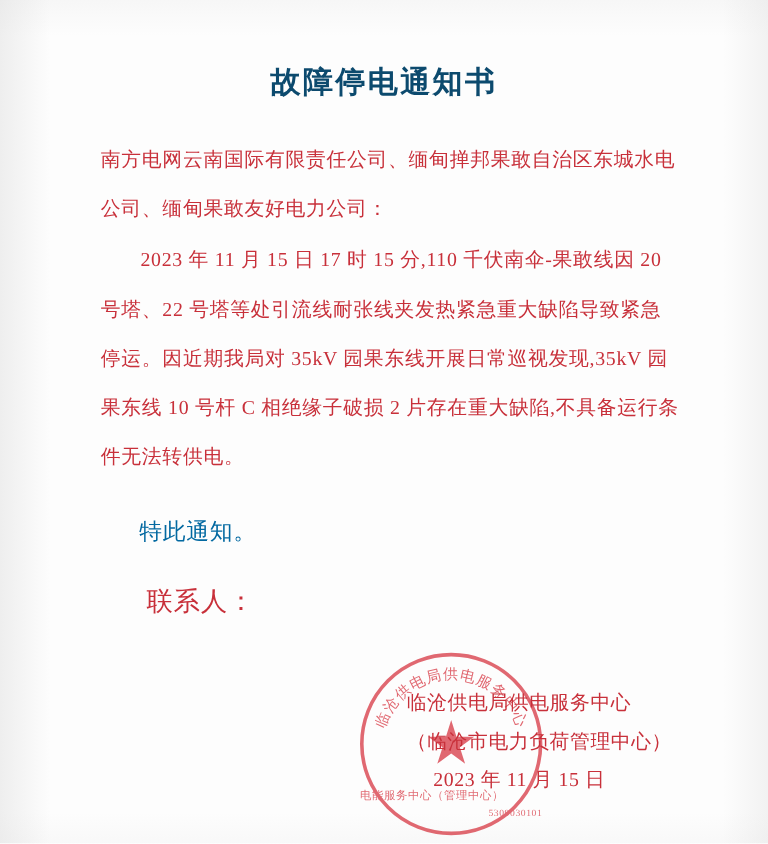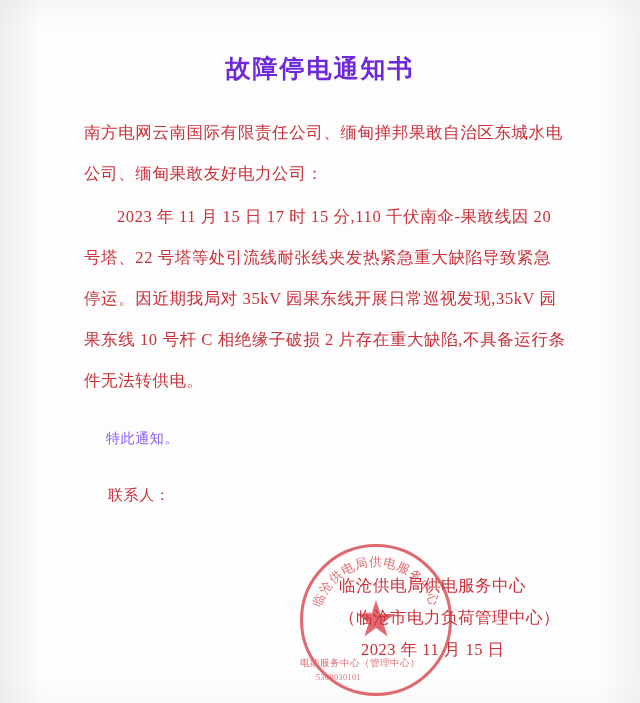--- a/index.html
+++ b/index.html
@@ -40,7 +40,7 @@
     font-size: 25px;
     font-weight: bold;
     letter-spacing: 2px;
-    color: #6d28d9;
+    color: #0c4a6e;
     font-family: "Liberation Serif", "DejaVu Serif", serif;
   }
   .body-text {

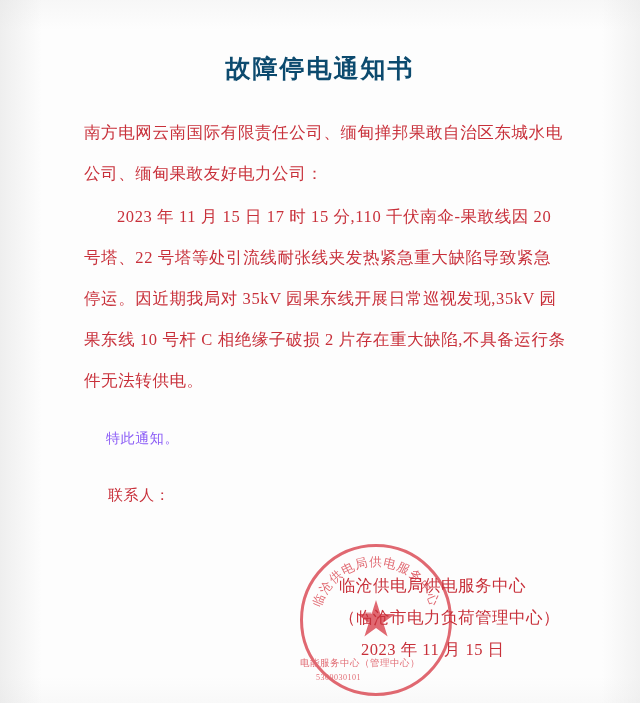--- a/index.html
+++ b/index.html
@@ -63,8 +63,8 @@
     position: absolute;
     top: 430px;
     left: 78px;
-    color: #8b5cf6;
-    font-size: 14px;
+    color: #0369a1;
+    font-size: 19px;
     letter-spacing: 0.6px;
     text-indent: 2em;
     width: 484px;

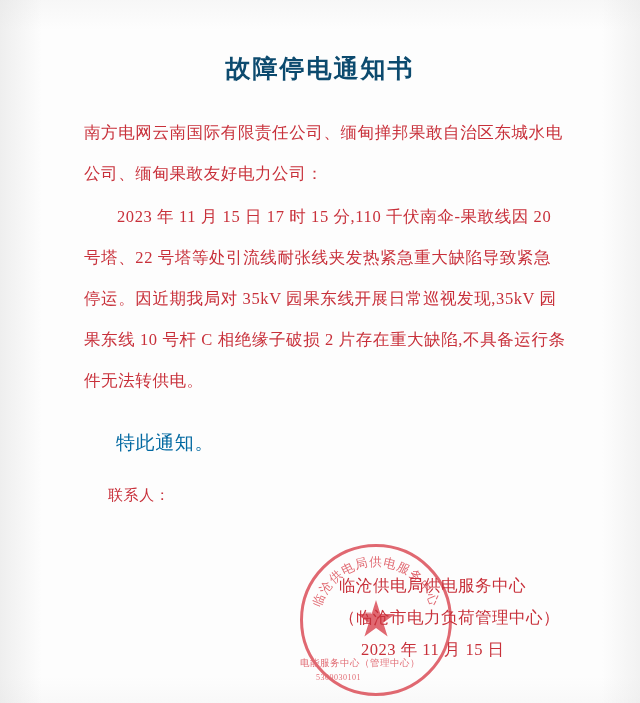--- a/index.html
+++ b/index.html
@@ -74,7 +74,7 @@
     top: 486px;
     left: 78px;
     color: #c8303a;
-    font-size: 15px;
+    font-size: 22px;
     letter-spacing: 0.6px;
     text-indent: 2em;
     width: 484px;

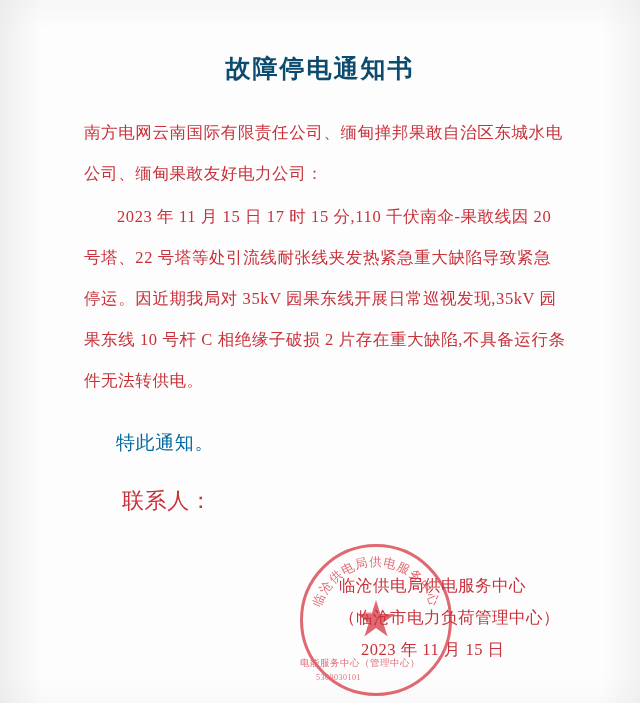--- a/index.html
+++ b/index.html
@@ -147,10 +147,10 @@
   }
   .stamp-code {
     position: absolute;
-    left: 16px;
+    left: 0;
     bottom: 14px;
     width: 152px;
-    text-align: left;
+    text-align: right;
     color: #d6303c;
     font-size: 8px;
     letter-spacing: 0.5px;

